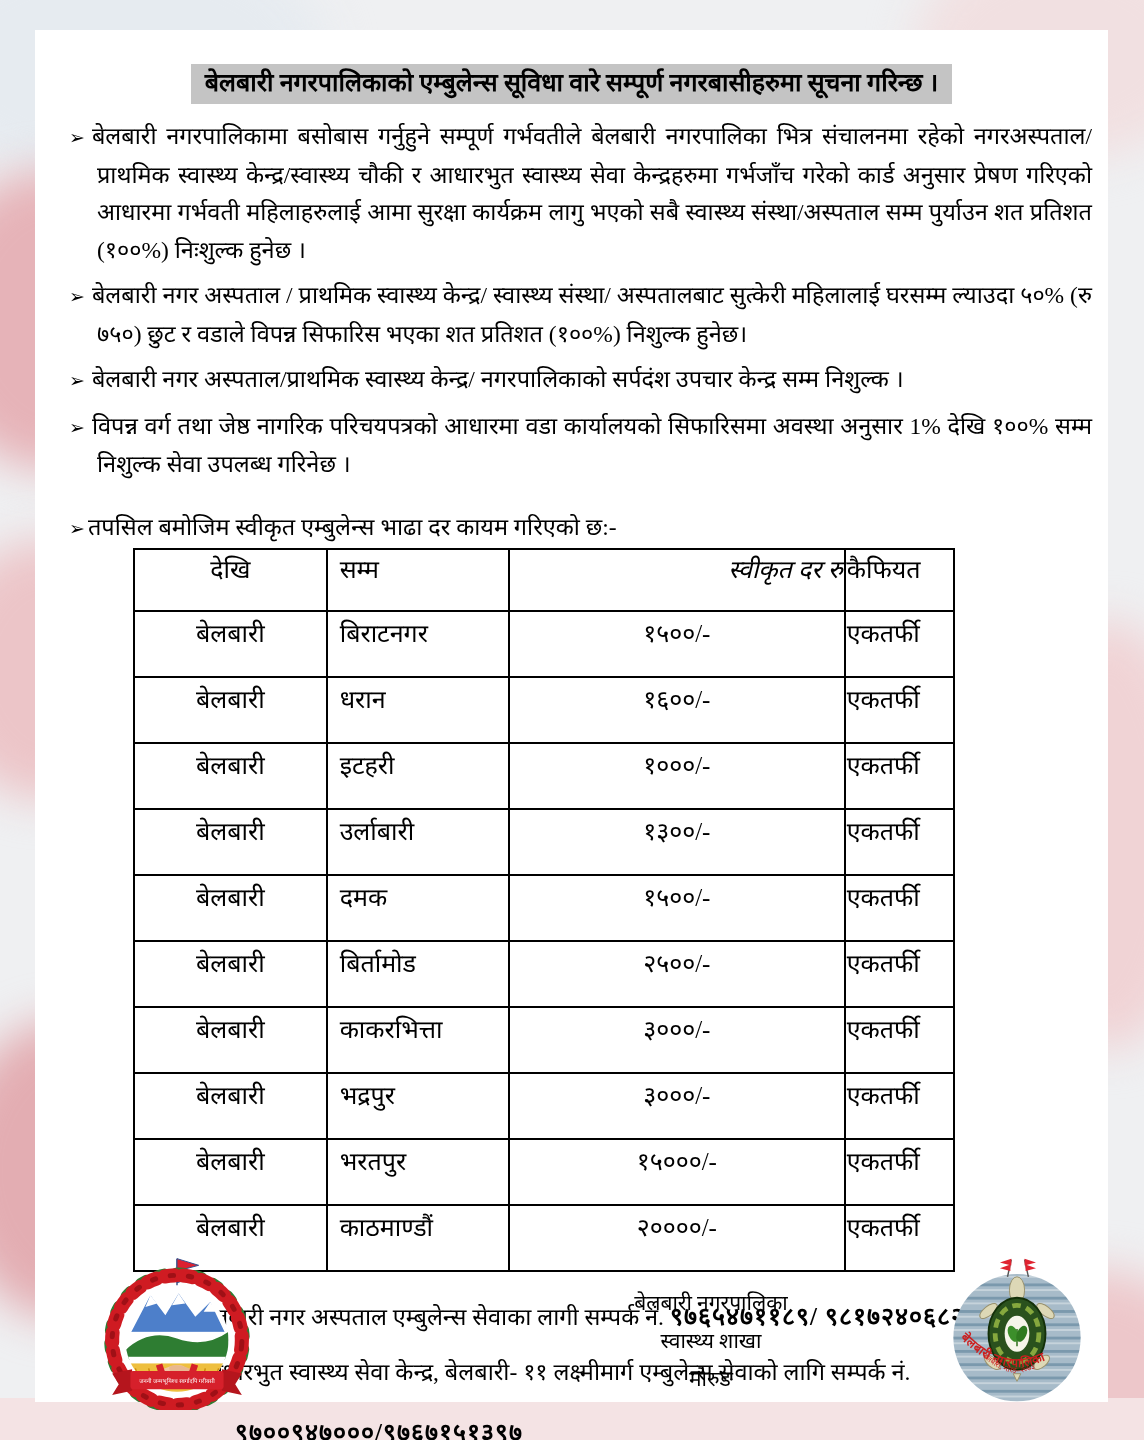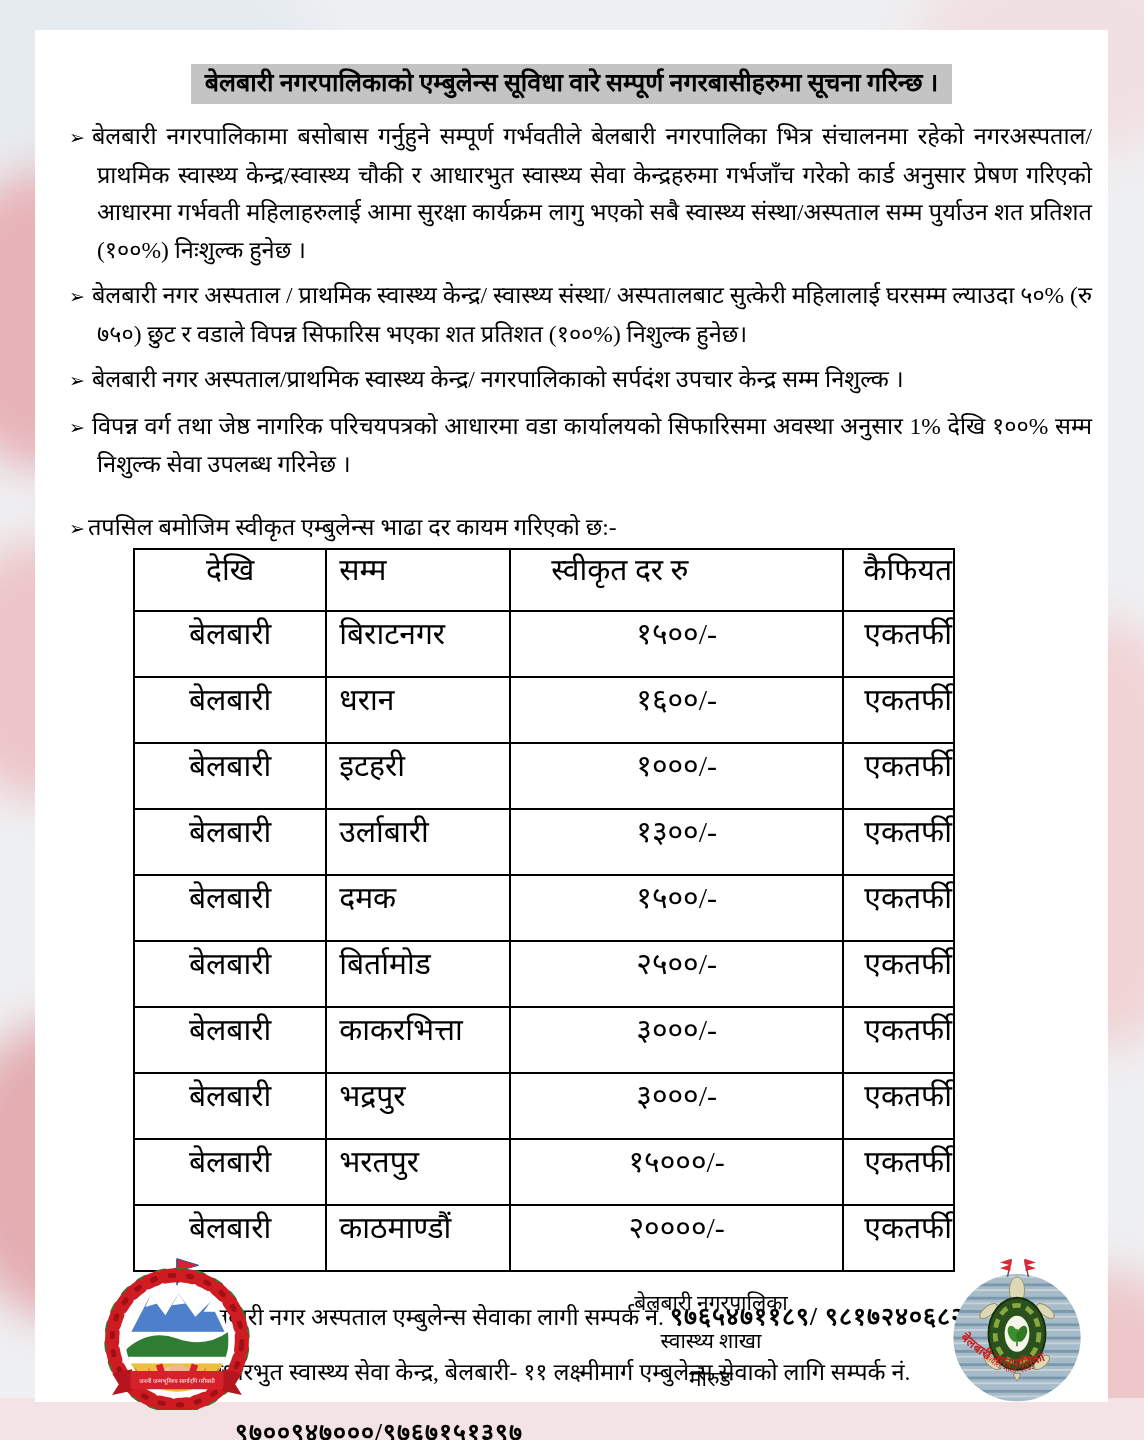--- a/index.html
+++ b/index.html
@@ -38,7 +38,7 @@
 
   table.fare{
     border-collapse:collapse;margin-left:98px;width:822px;
-    font-size:30px;
+    font-size:25px;
   }
   table.fare th,table.fare td{
     border:2px solid #000;vertical-align:top;line-height:30px;font-weight:normal;

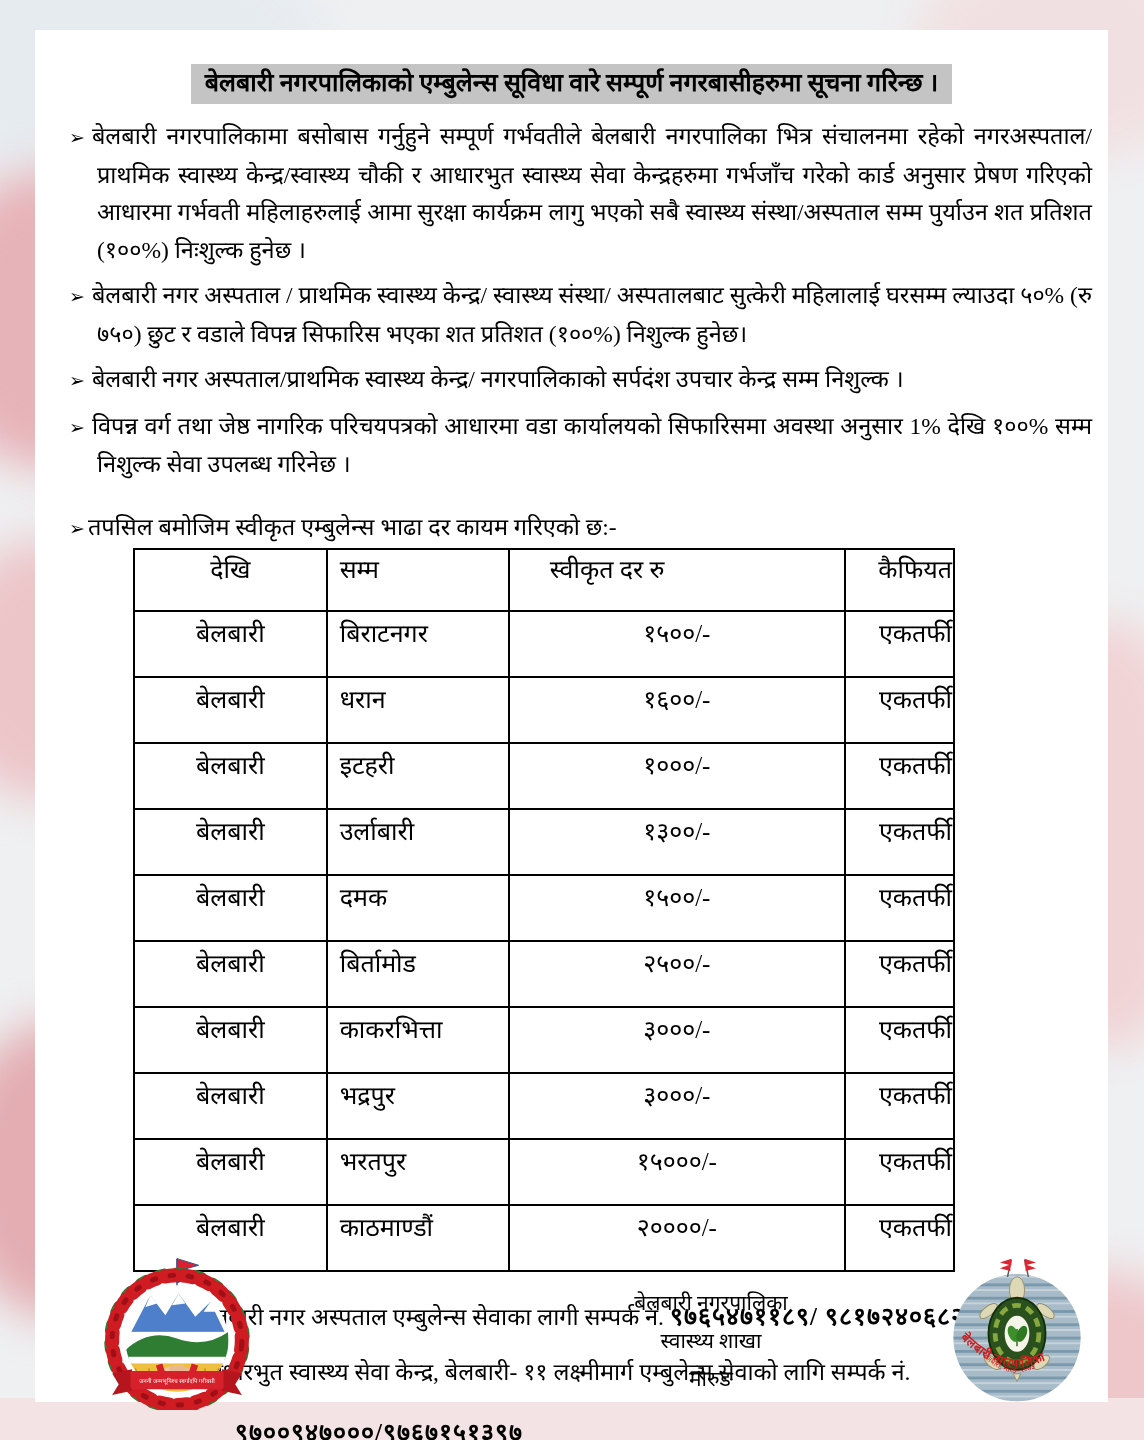--- a/index.html
+++ b/index.html
@@ -48,7 +48,7 @@
   .col-from{width:207px;text-align:center;}
   .col-to{width:177px;text-align:left;padding-left:12px;}
   .col-rate{width:328px;text-align:center;}
-  th.col-rate{text-align:left;padding-left:40px;}
+  th.col-rate{text-align:right;padding-left:40px;font-style:italic;}
   .col-remark{width:110px;text-align:right;margin-top:36px;}
 
   .contacts{margin-top:30px;padding-left:136px;font-size:23.5px;line-height:30px;}

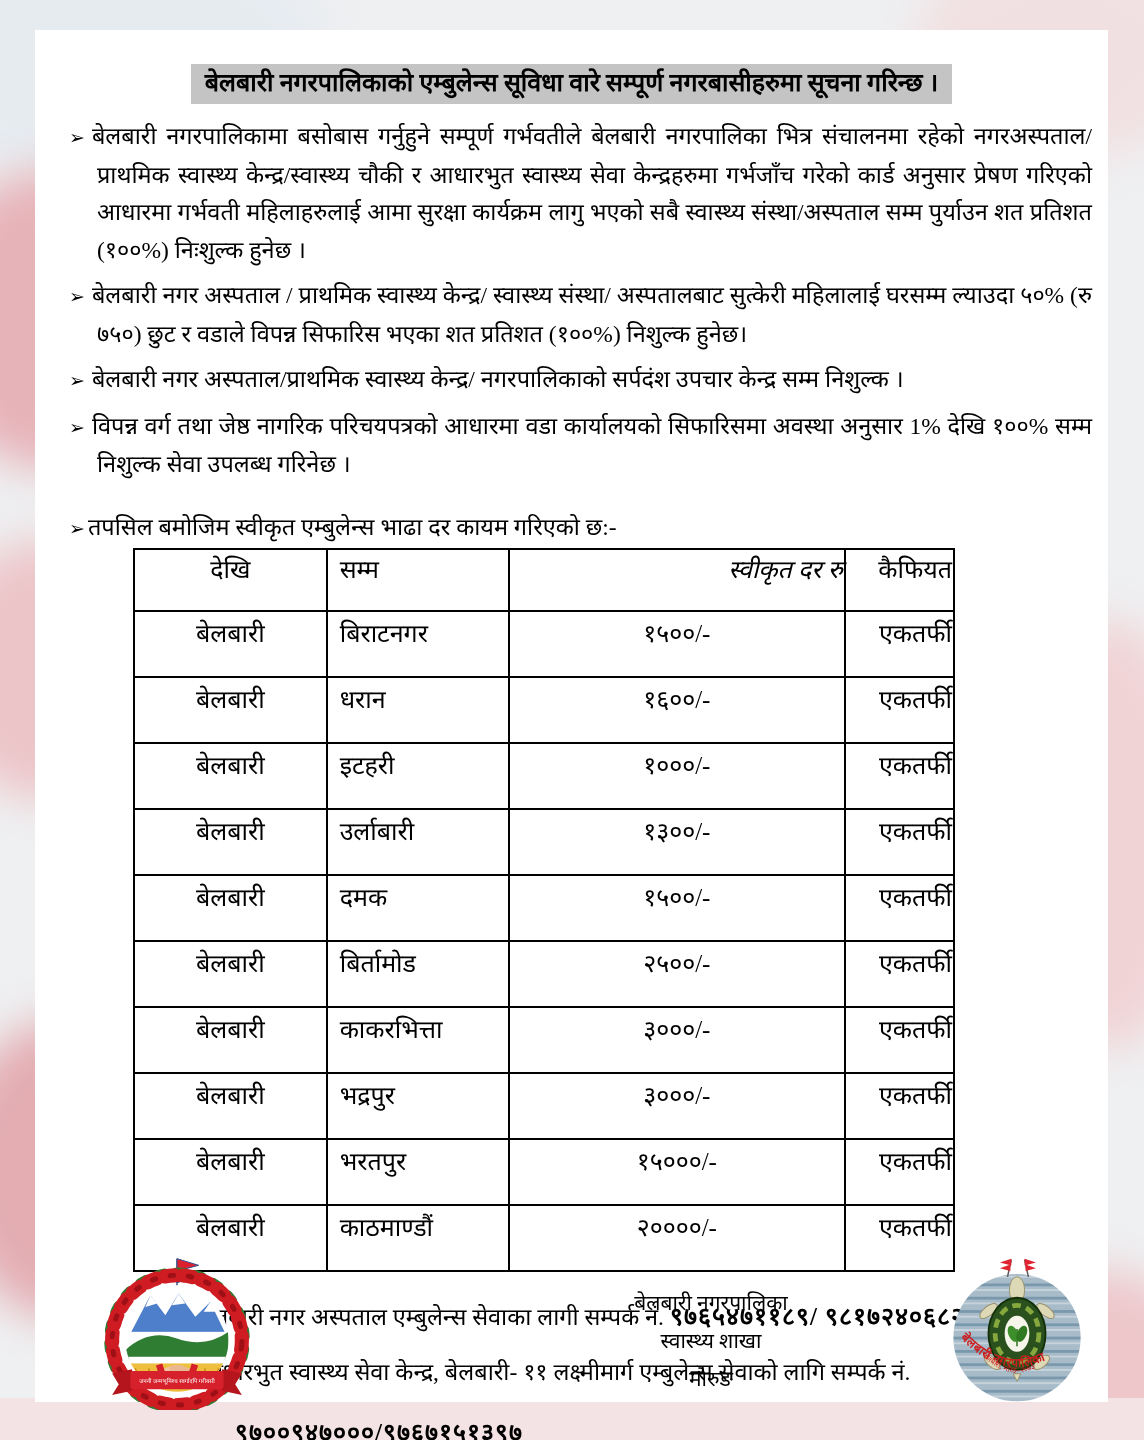--- a/index.html
+++ b/index.html
@@ -49,7 +49,7 @@
   .col-to{width:177px;text-align:left;padding-left:12px;}
   .col-rate{width:328px;text-align:center;}
   th.col-rate{text-align:right;padding-left:40px;font-style:italic;}
-  .col-remark{width:110px;text-align:right;margin-top:36px;}
+  .col-remark{width:110px;text-align:left;margin-top:36px;}
 
   .contacts{margin-top:30px;padding-left:136px;font-size:23.5px;line-height:30px;}
   .contact{margin-bottom:14px;padding-left:32px;text-indent:-32px;}

